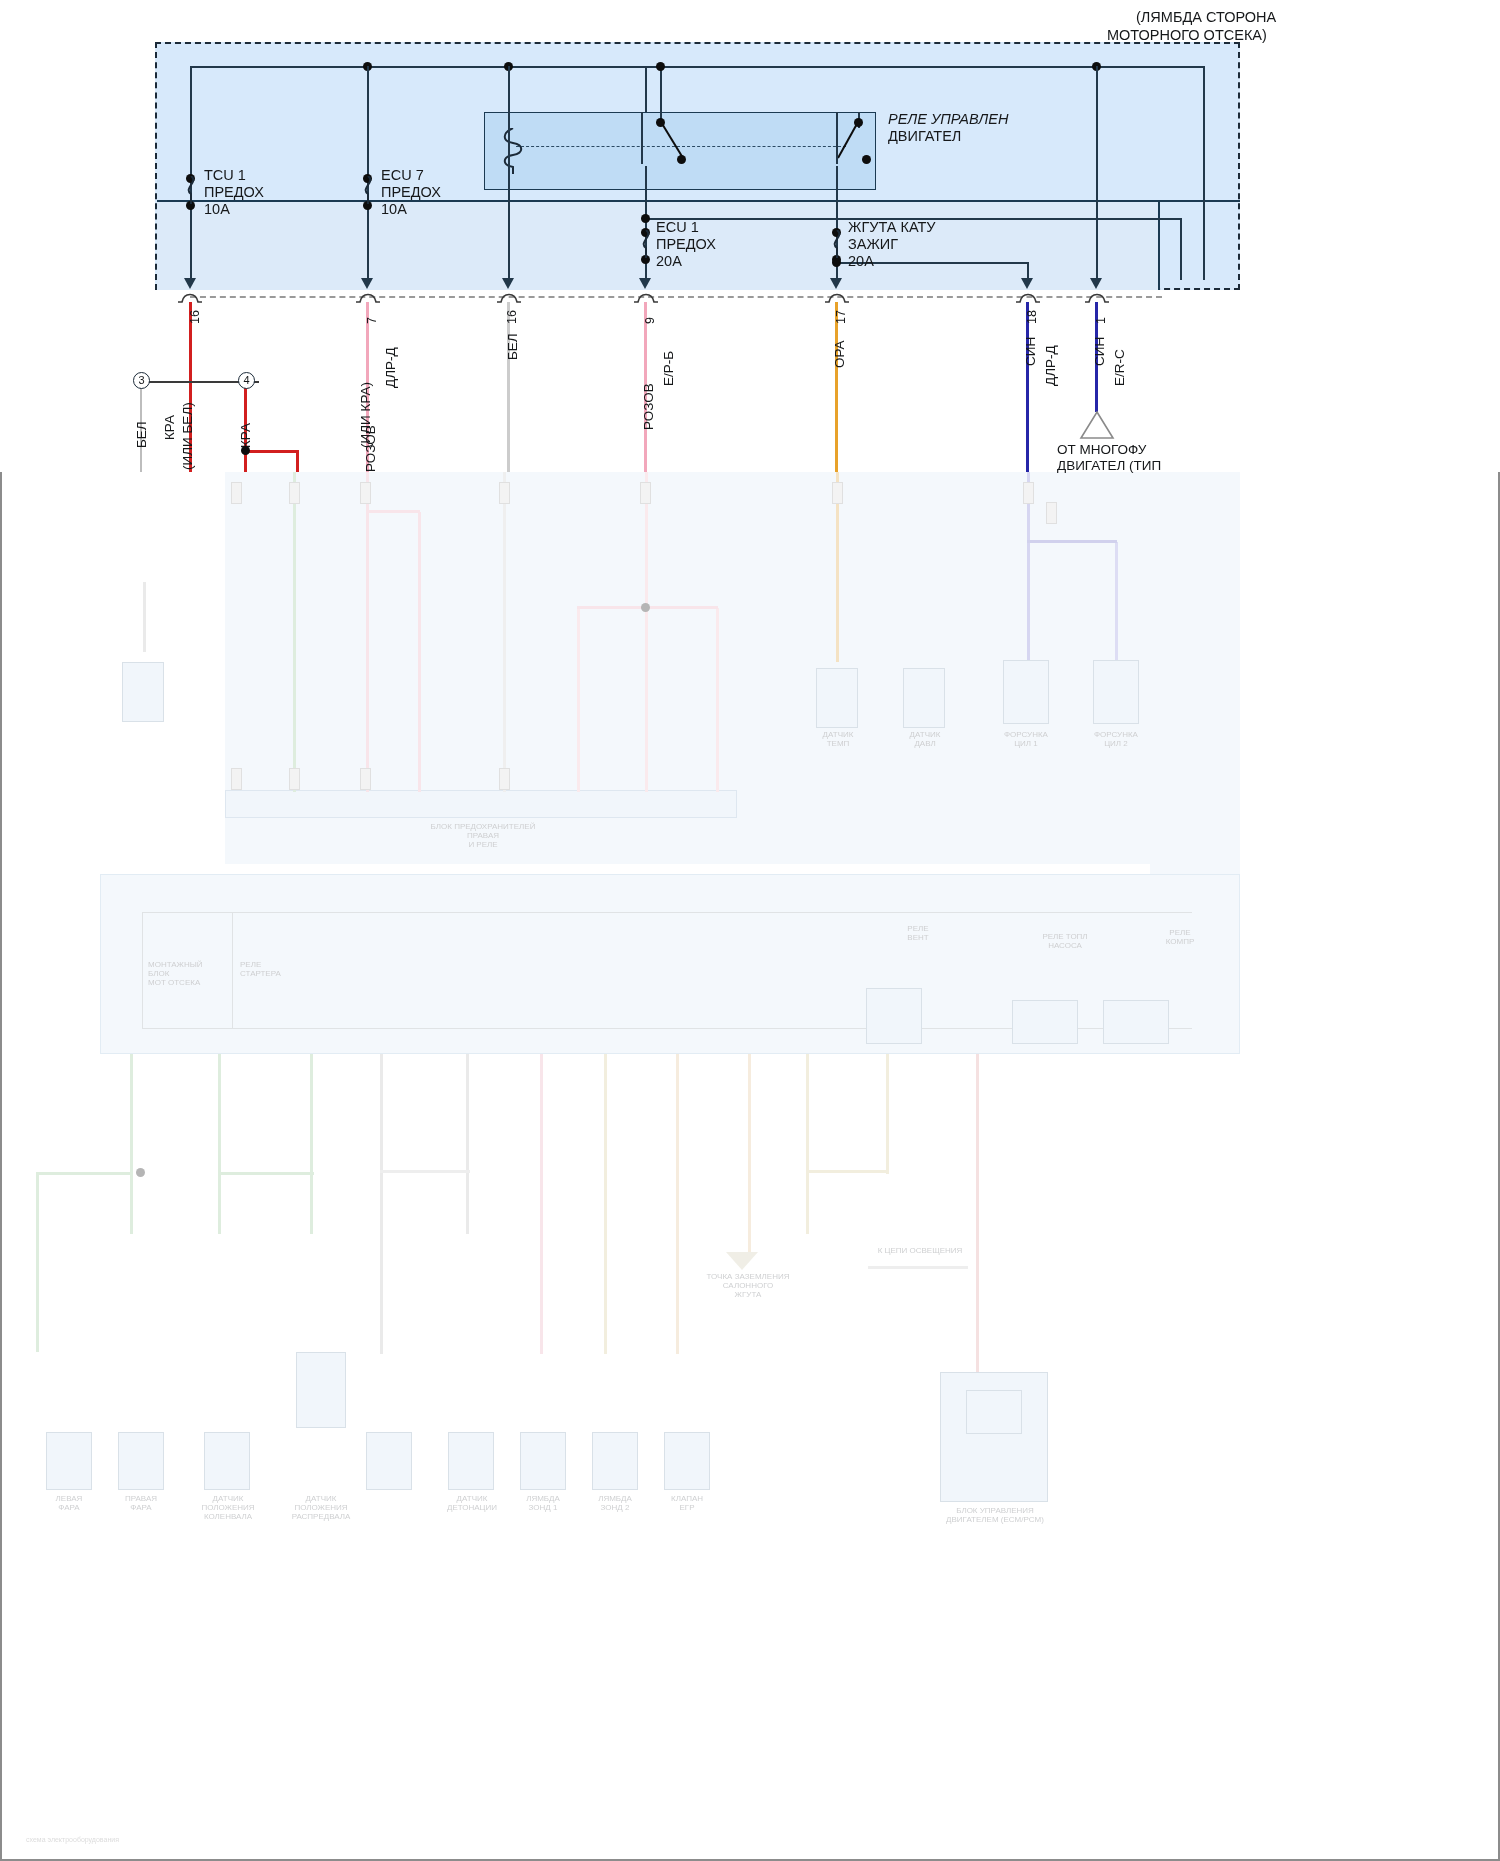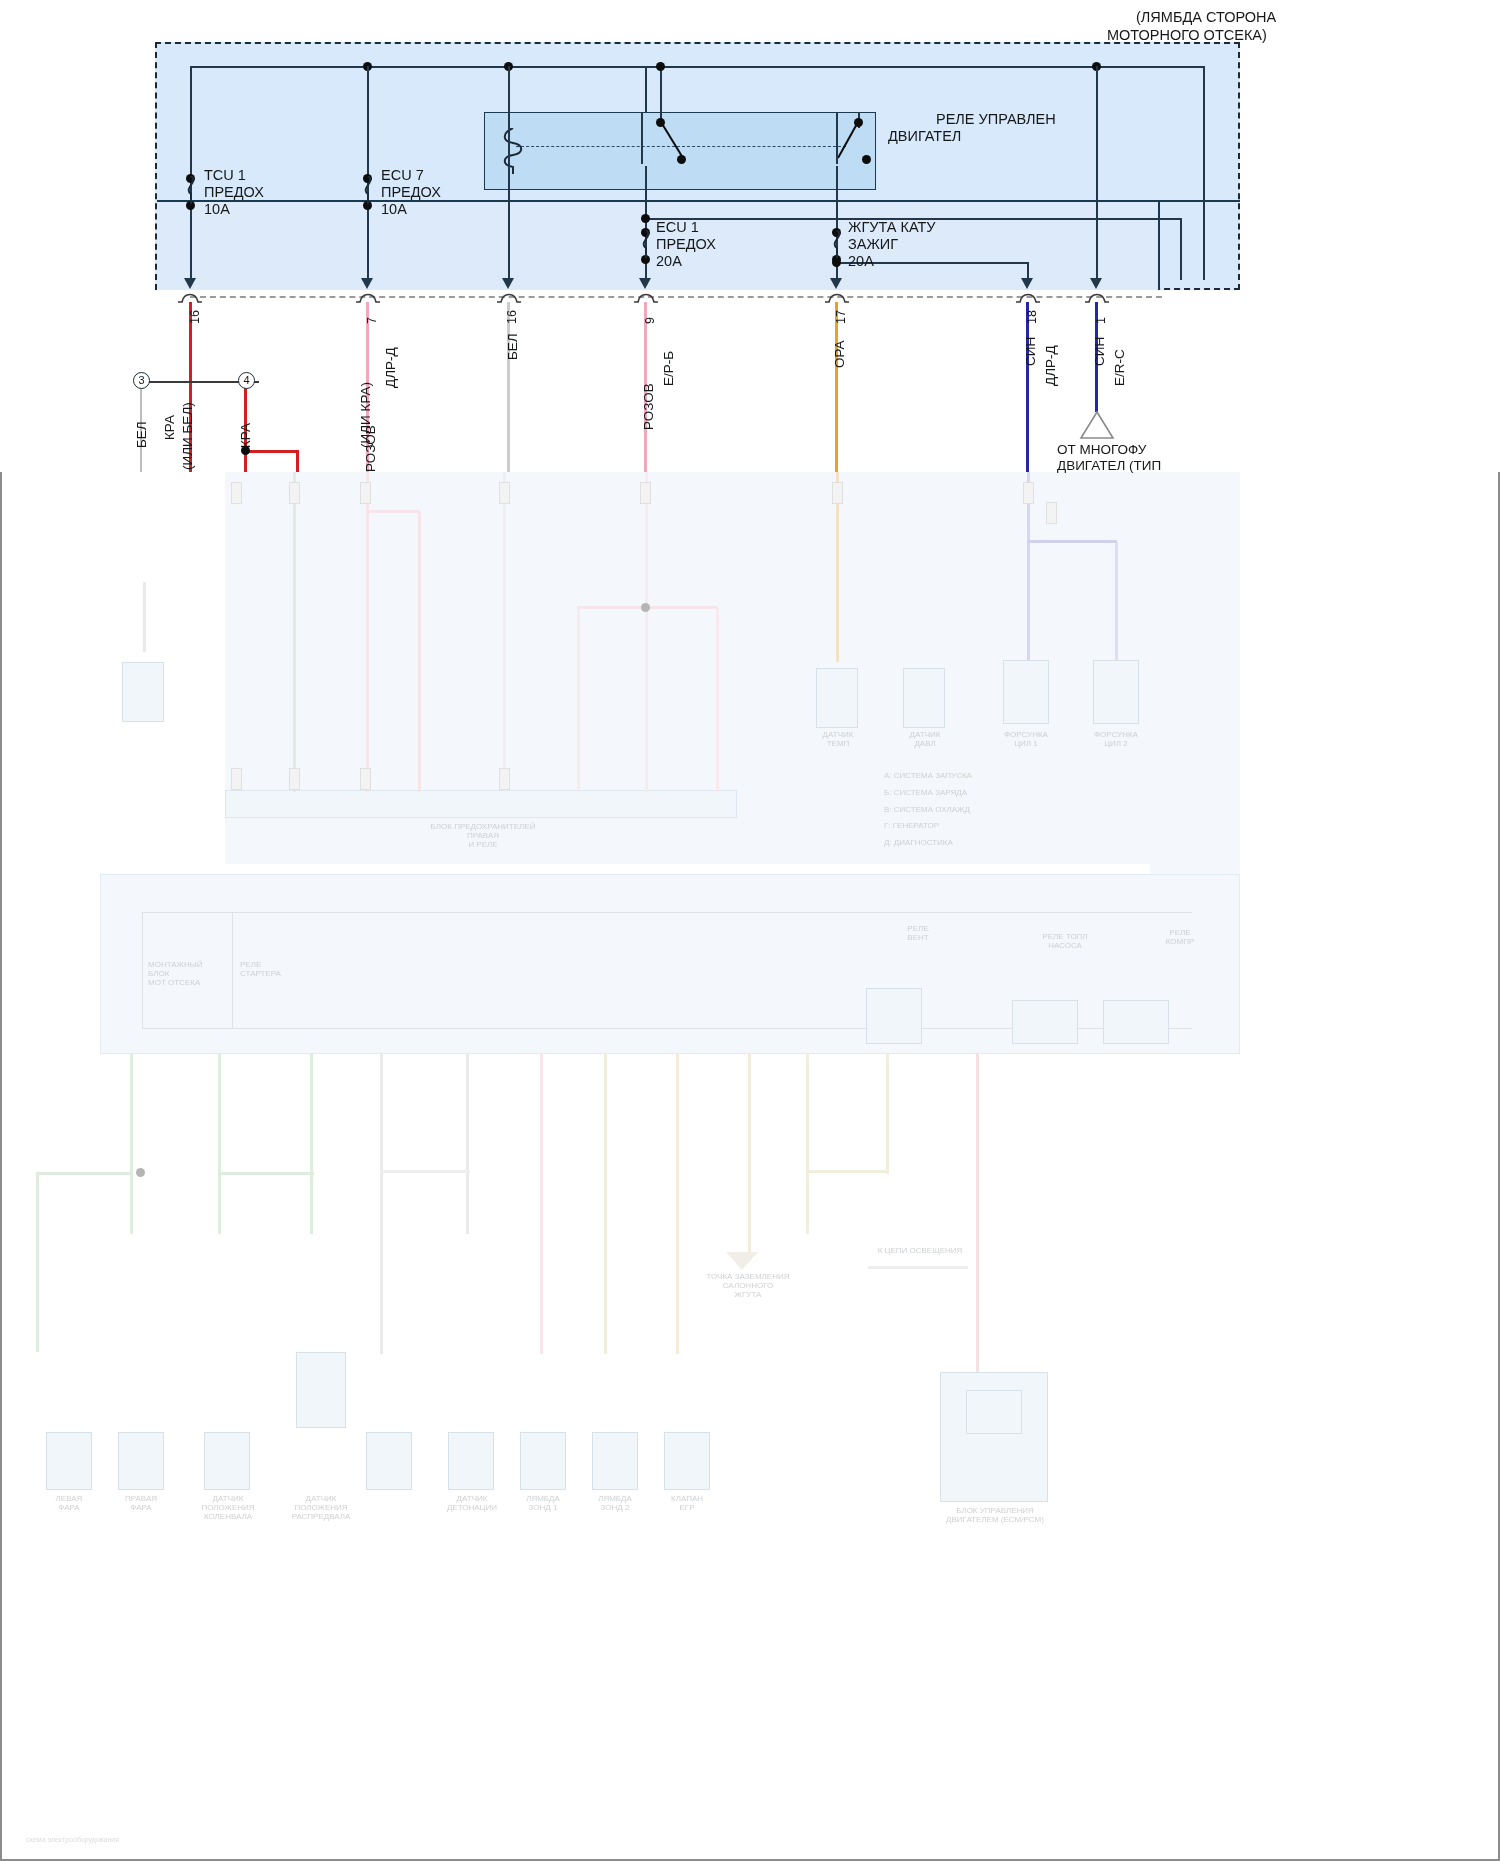--- a/index.html
+++ b/index.html
@@ -280,7 +280,7 @@
     <div class="vline" style="left:641px; top:112px; height:52px;"></div>
     <div class="vline" style="left:836px; top:112px; height:52px;"></div>
 
-    <div class="lbl s14" style="left:936px; top:110px;">РЕЛЕ УПРАВЛЕН</div>
+    <div class="lbl s14" style="left:888px; top:110px;font-style:italic;">РЕЛЕ УПРАВЛЕН</div>
     <div class="lbl s14" style="left:888px; top:127px;">ДВИГАТЕЛ</div>
 
     <div class="hline" style="left:190px; top:66px; width:1013px;"></div>

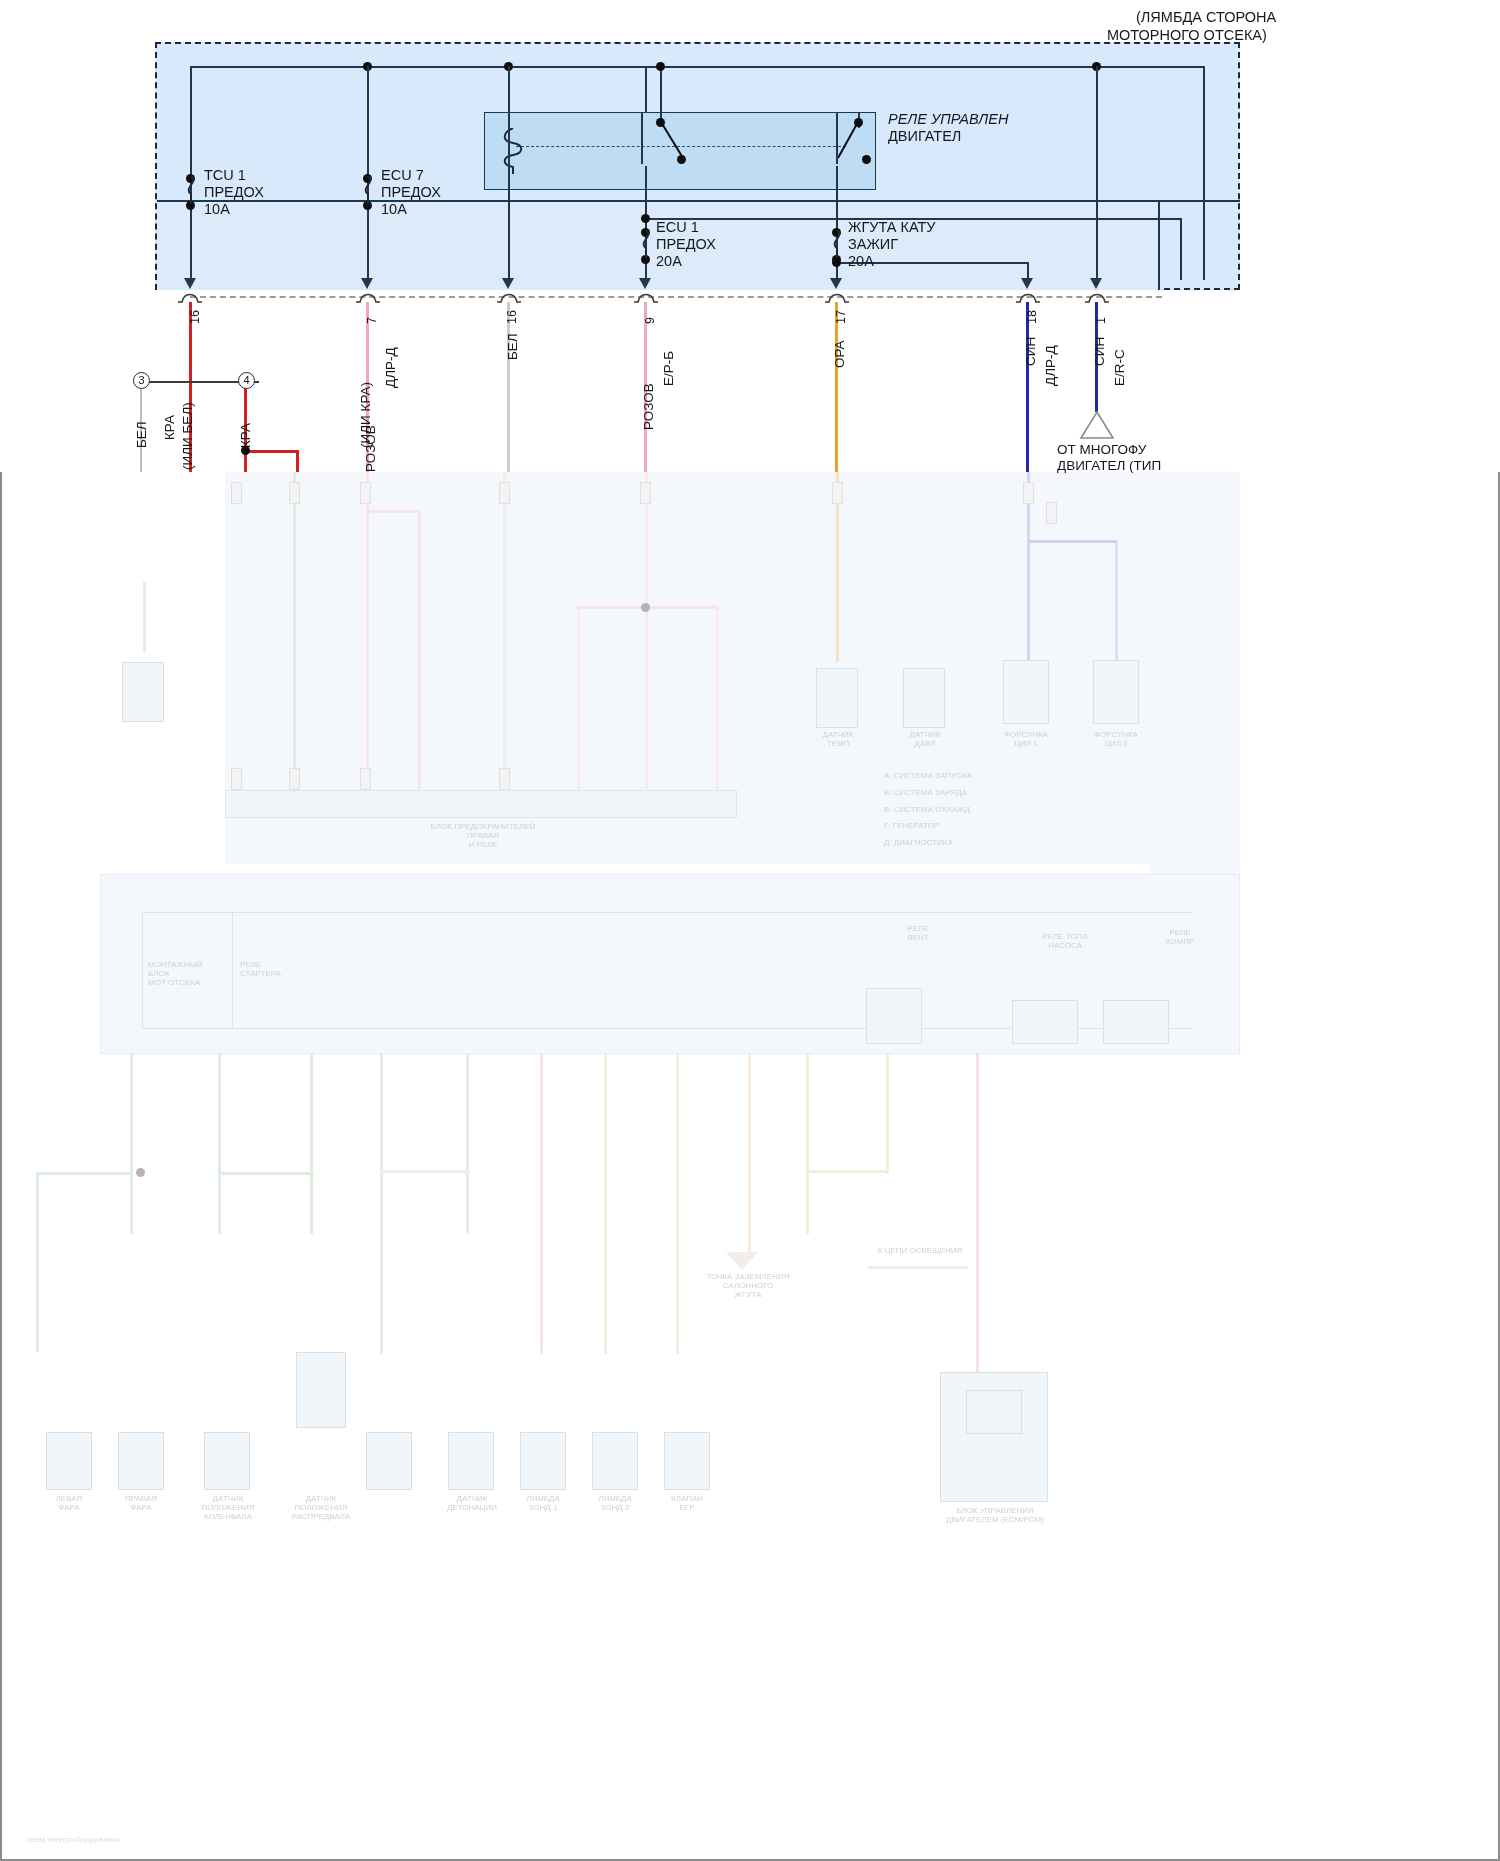--- a/index.html
+++ b/index.html
@@ -154,11 +154,6 @@
     <div class="termbox" style="left:360px; top:296px; width:11px; height:22px;"></div>
     <div class="termbox" style="left:499px; top:296px; width:11px; height:22px;"></div>
 
-    <div class="blurtext" style="left:884px; top:296px; width:170px; text-align:left; line-height:2.1;">А: СИСТЕМА ЗАПУСКА
-Б: СИСТЕМА ЗАРЯДА
-В: СИСТЕМА ОХЛАЖД
-Г: ГЕНЕРАТОР
-Д: ДИАГНОСТИКА</div>
 
     <div class="boxfill2" style="left:100px; top:402px; width:1140px; height:180px; border:1px solid #9cc2e2;"></div>
     <div class="hline" style="left:142px; top:440px; width:1050px; height:1px; background:#9aa5ad;"></div>

